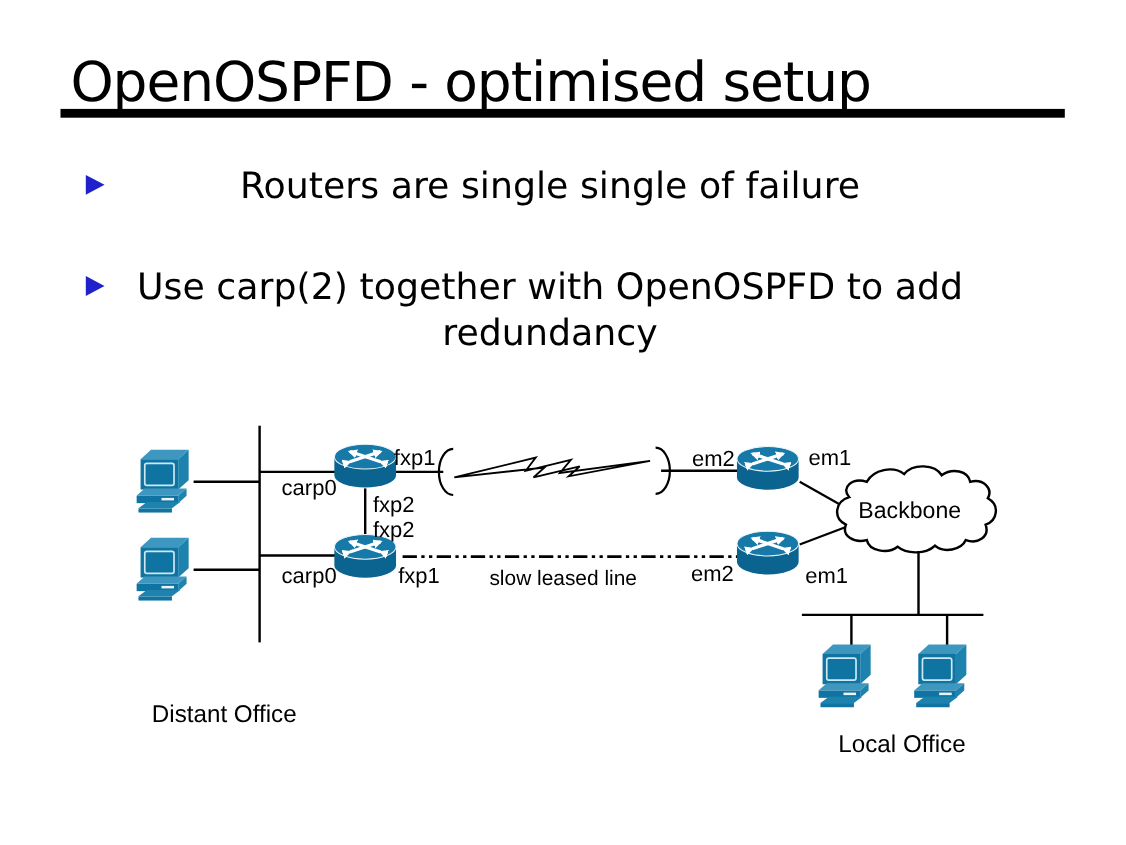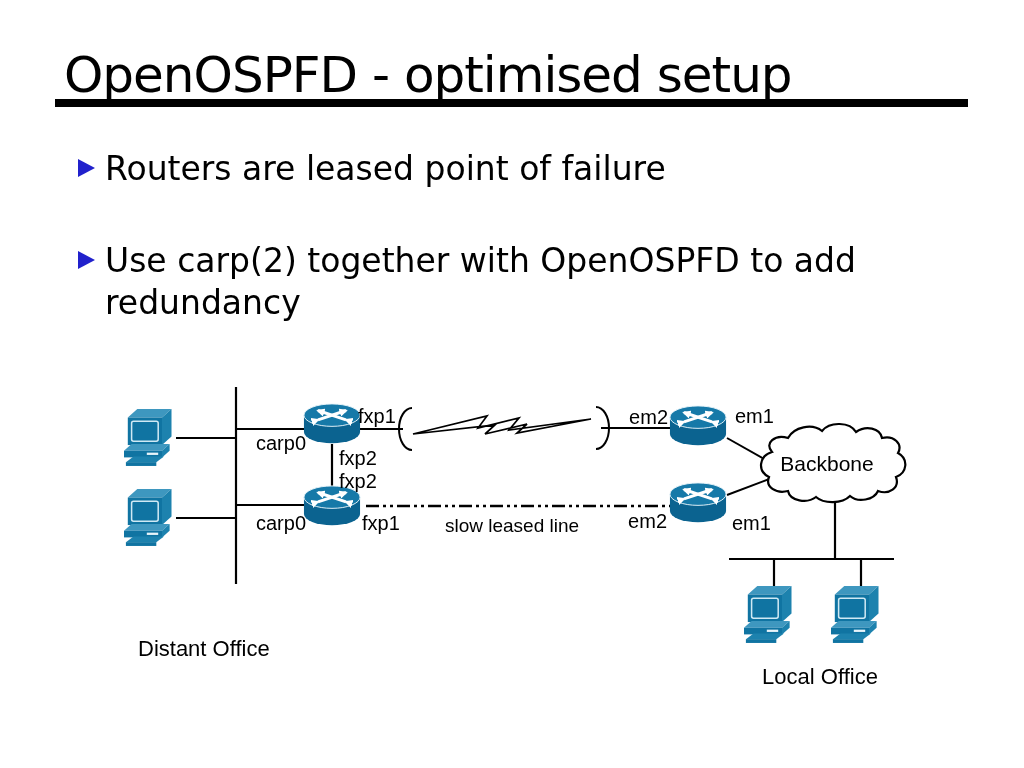--- a/index.html
+++ b/index.html
@@ -8,7 +8,7 @@
   }
   html,body{margin:0;padding:0;background:#ffffff;}
   #slide{position:relative;width:1024px;height:768px;background:#fff;overflow:hidden;
-         font-family:"DejaVu Sans",sans-serif;color:var(--ink);}
+         font-family:"DejaVu Sans",sans-serif;color:var(--ink);text-align:center;}
   .title{position:absolute;left:64px;top:46px;font-size:50px;letter-spacing:-1px;
          white-space:nowrap;color:#000;}
   .title-rule{position:absolute;left:55px;top:99px;width:913px;height:8px;background:#000;}

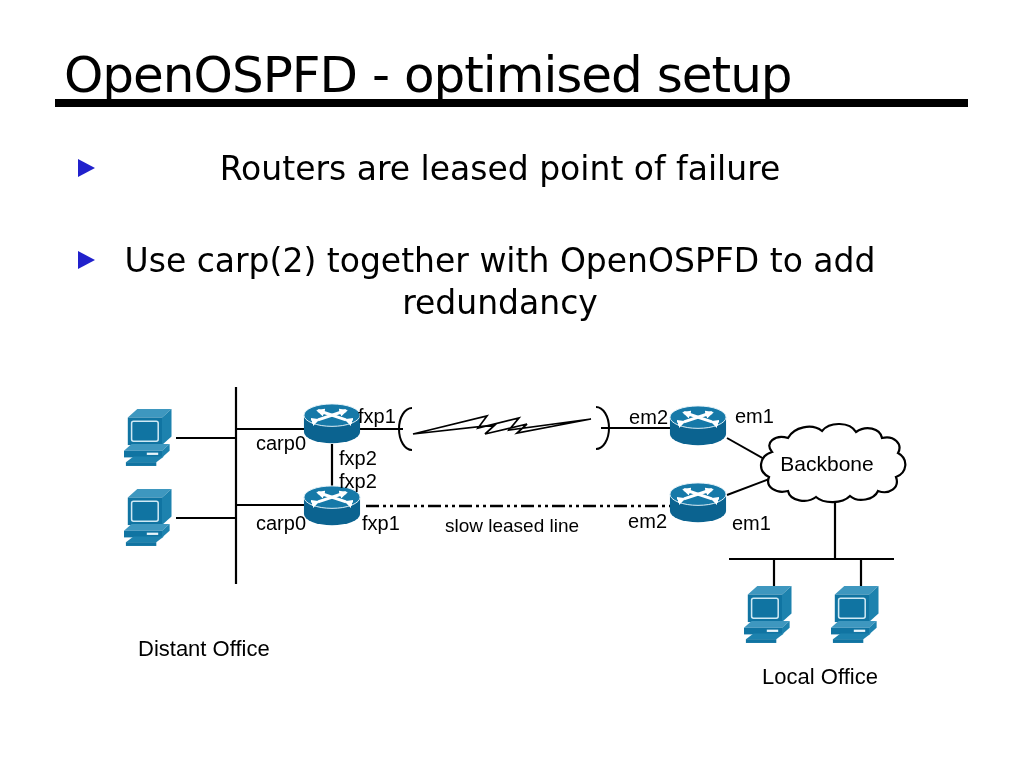--- a/index.html
+++ b/index.html
@@ -47,7 +47,7 @@
 
   <div id="b1" class="bullet-row">
     <span class="tri"></span>
-    <div class="btext">Routers are leased point of failure</div>
+    <div class="btext">Routers are single single of failure</div>
   </div>
 
   <div id="b2" class="bullet-row">

